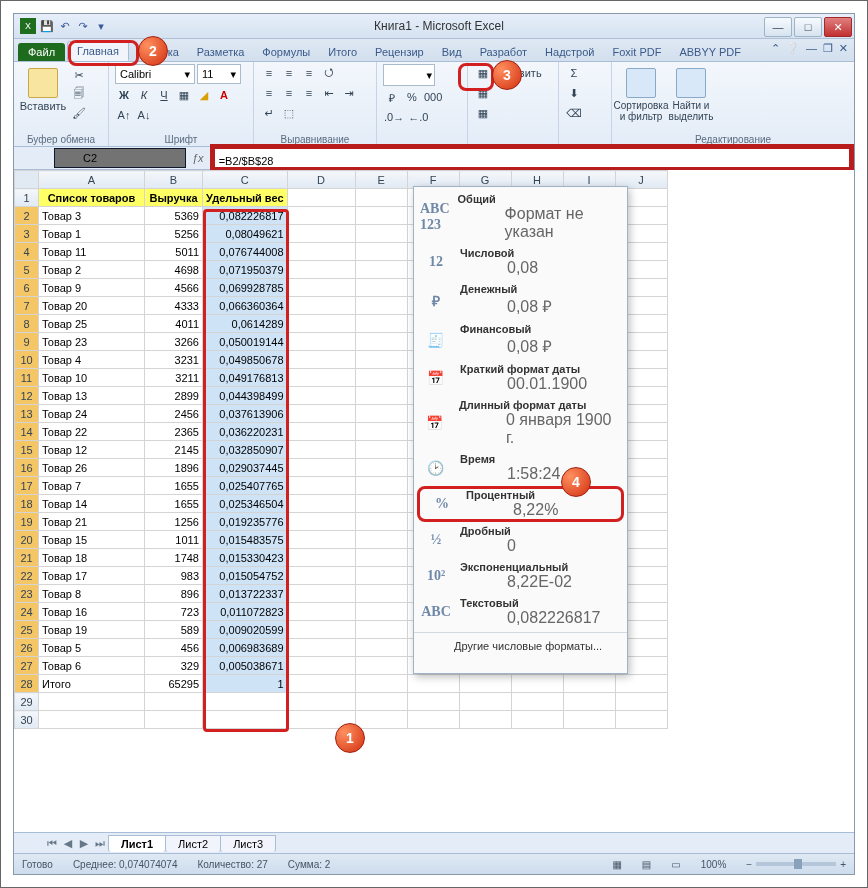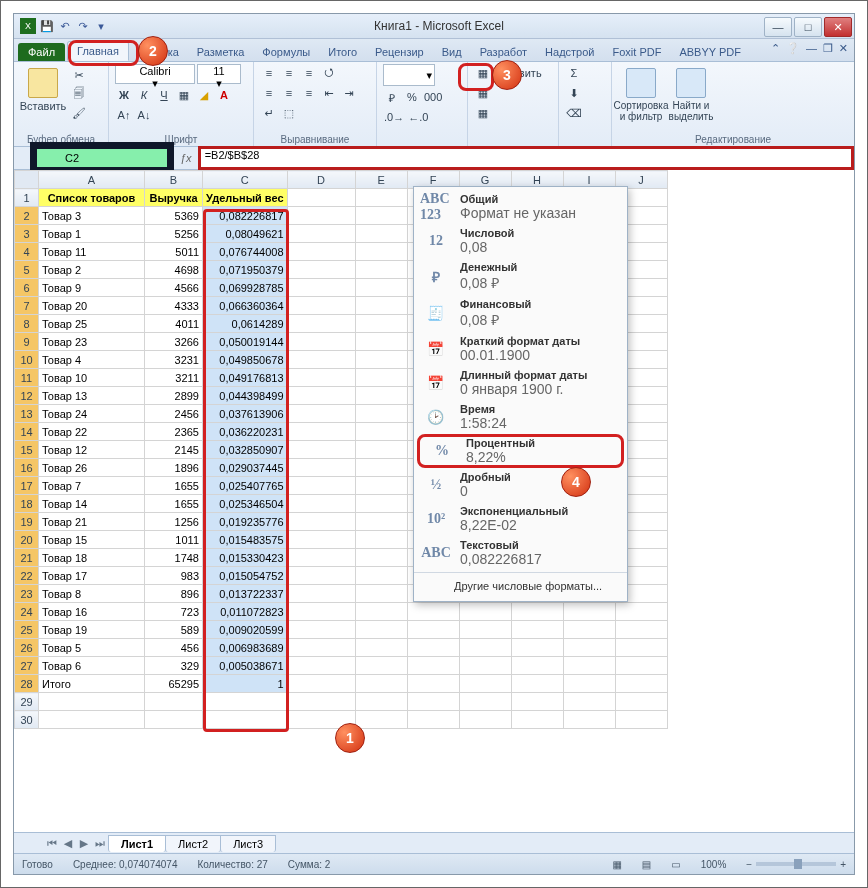--- a/index.html
+++ b/index.html
@@ -32,7 +32,7 @@
   .mini { display:flex; flex-direction:column; gap:1px; margin-top:2px; }
   .mini-row { display:flex; gap:2px; }
   .mini-row span { min-width:16px; height:16px; display:flex; align-items:center; justify-content:center; border:1px solid transparent; color:#345; }
-  .combo { height:18px; border:1px solid #abc; background:#fff; font-size:11px; padding:0 4px; display:flex; align-items:center; justify-content:space-between;flex-direction:column; }
+  .combo { height:18px; border:1px solid #abc; background:#fff; font-size:11px; padding:0 4px; display:flex; align-items:center; justify-content:space-between; }
   .combo b { font-weight:normal; }
   .numdrop { width:48px; height:20px; border:1px solid #abc; background:#fff; display:flex; align-items:center; justify-content:flex-end; padding-right:2px; }
 

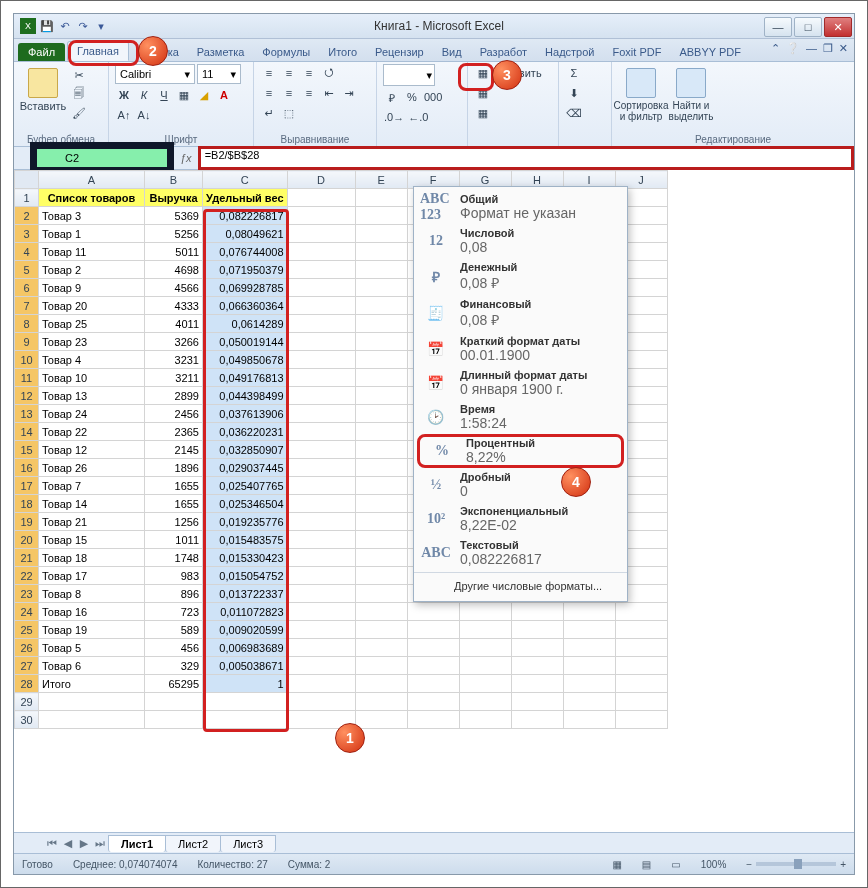--- a/index.html
+++ b/index.html
@@ -42,7 +42,7 @@
 
   
   .fbar { display:flex; align-items:center; height:22px; background:#e3ecf7; border-bottom:1px solid #a9bed6; }
-  .namebox { width:102px; height:18px; background:#86efac; border:7px solid #0f172a; margin-left:16px; padding-left:28px; display:flex; align-items:center; font-size:11px; }
+  .namebox { width:102px; height:18px; background:#737373; border:1px solid #0f172a; margin-left:40px; padding-left:28px; display:flex; align-items:center; font-size:11px; }
   .fx { margin:0 6px; font-style:italic; color:#666; }
   .formula { flex:1; height:18px; border:3px solid #b91c1c; background:#fff; display:flex; align-items:flex-start; padding:0 4px; font-size:11px; }
 

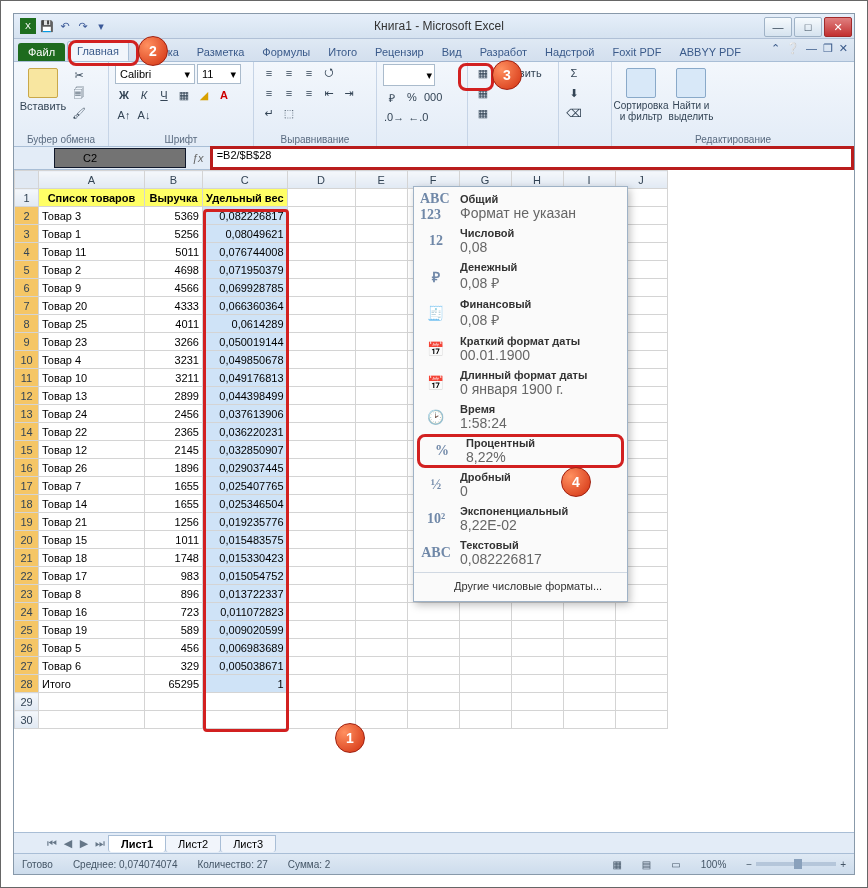--- a/index.html
+++ b/index.html
@@ -44,7 +44,7 @@
   .fbar { display:flex; align-items:center; height:22px; background:#e3ecf7; border-bottom:1px solid #a9bed6; }
   .namebox { width:102px; height:18px; background:#737373; border:1px solid #0f172a; margin-left:40px; padding-left:28px; display:flex; align-items:center; font-size:11px; }
   .fx { margin:0 6px; font-style:italic; color:#666; }
-  .formula { flex:1; height:18px; border:3px solid #b91c1c; background:#fff; display:flex; align-items:flex-start; padding:0 4px; font-size:11px; }
+  .formula { flex:1; height:18px; border:5px solid #b91c1c; background:#fff; display:flex; align-items:flex-end; padding:0 4px; font-size:11px; }
 
   
   .sheet-wrap { flex:1; position:relative; background:#fff; overflow:hidden; }

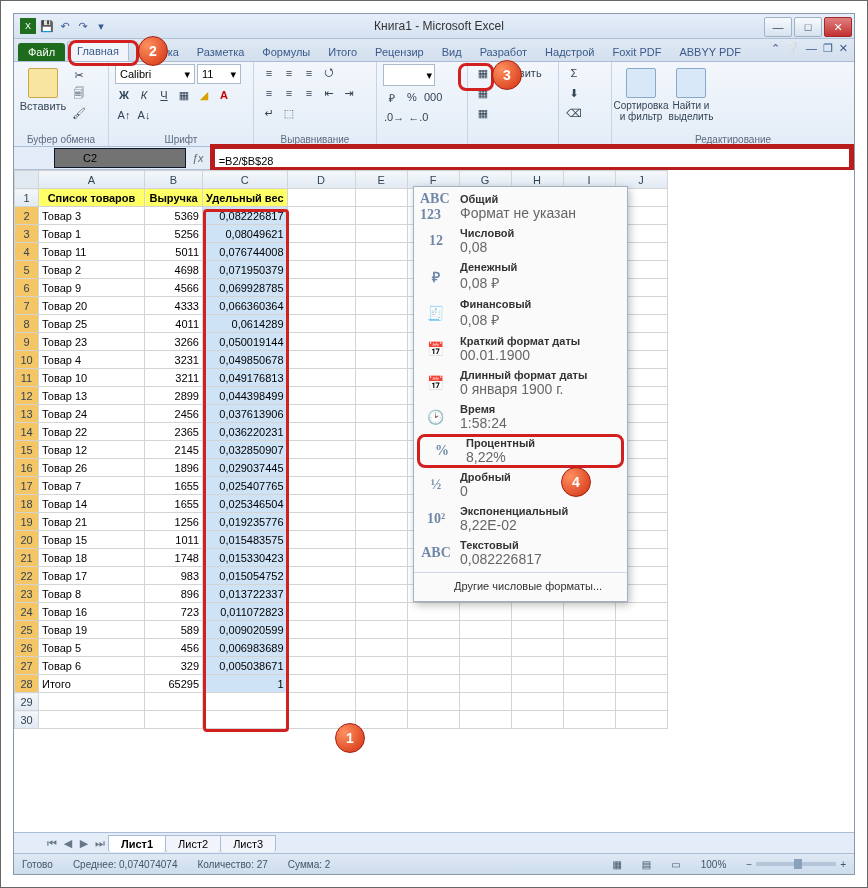--- a/index.html
+++ b/index.html
@@ -64,7 +64,7 @@
   .fmt-item { display:flex; align-items:center; gap:8px; padding:3px 8px 3px 6px; cursor:pointer; }
   .fmt-ic { width:32px; height:26px; display:flex; align-items:center; justify-content:center; color:#7088a8; font-weight:bold; font-size:14px; font-family:Georgia,serif; }
   .fmt-txt b { display:block; color:#333; font-weight:bold; font-size:11px; }
-  .fmt-txt span { display:block; color:#666; font-size:14px; }
+  .fmt-txt span { display:block; color:#666; font-size:16px;margin-left:47px; }
   .fmt-sep { border-top:1px solid #d0d8e2; margin:2px 0; }
   .fmt-footer { padding:5px 12px 9px 40px; color:#333; }
   .fmt-item-ring { border:3px solid #d22020; border-radius:8px; margin:0 3px; padding-top:0; padding-bottom:0; }

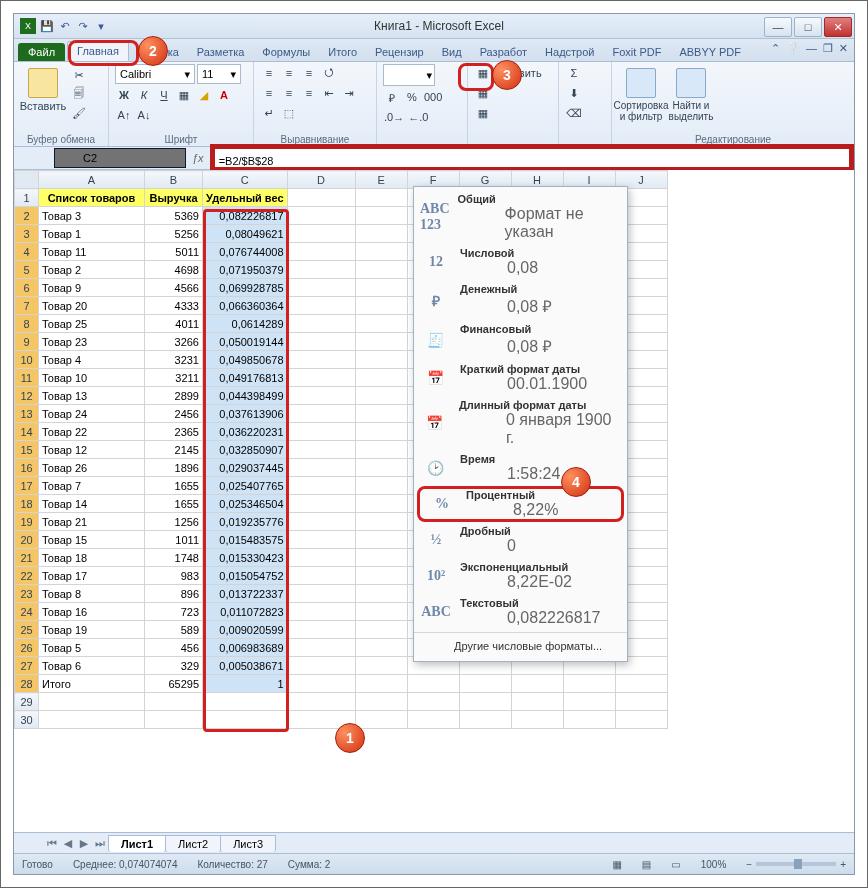--- a/index.html
+++ b/index.html
@@ -66,7 +66,7 @@
   .fmt-txt b { display:block; color:#333; font-weight:bold; font-size:11px; }
   .fmt-txt span { display:block; color:#666; font-size:16px;margin-left:47px; }
   .fmt-sep { border-top:1px solid #d0d8e2; margin:2px 0; }
-  .fmt-footer { padding:5px 12px 9px 40px; color:#333; }
+  .fmt-footer { padding:5px 12px 21px 40px; color:#333; }
   .fmt-item-ring { border:3px solid #d22020; border-radius:8px; margin:0 3px; padding-top:0; padding-bottom:0; }
 
   

